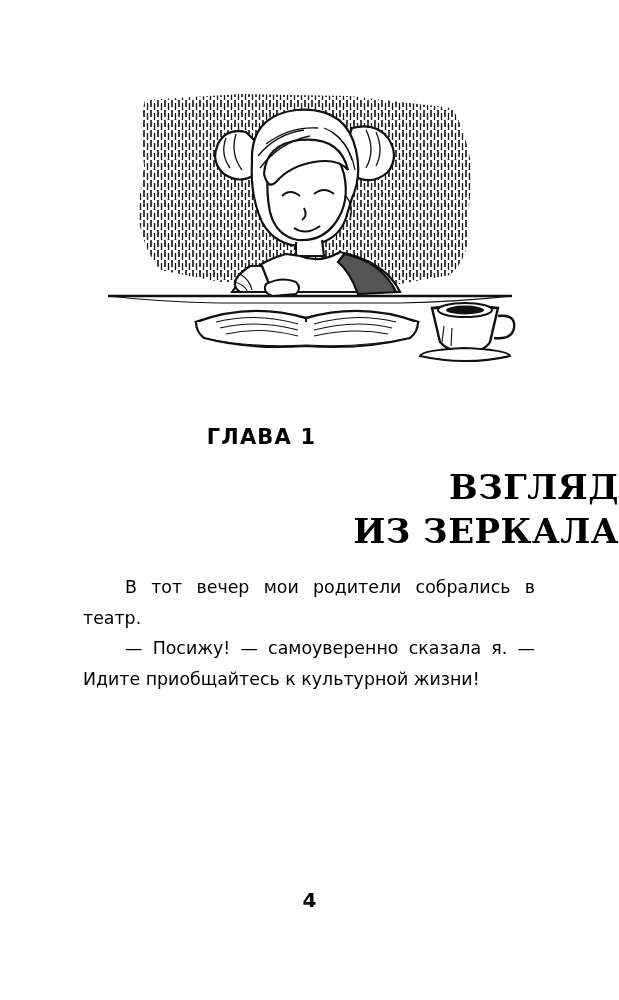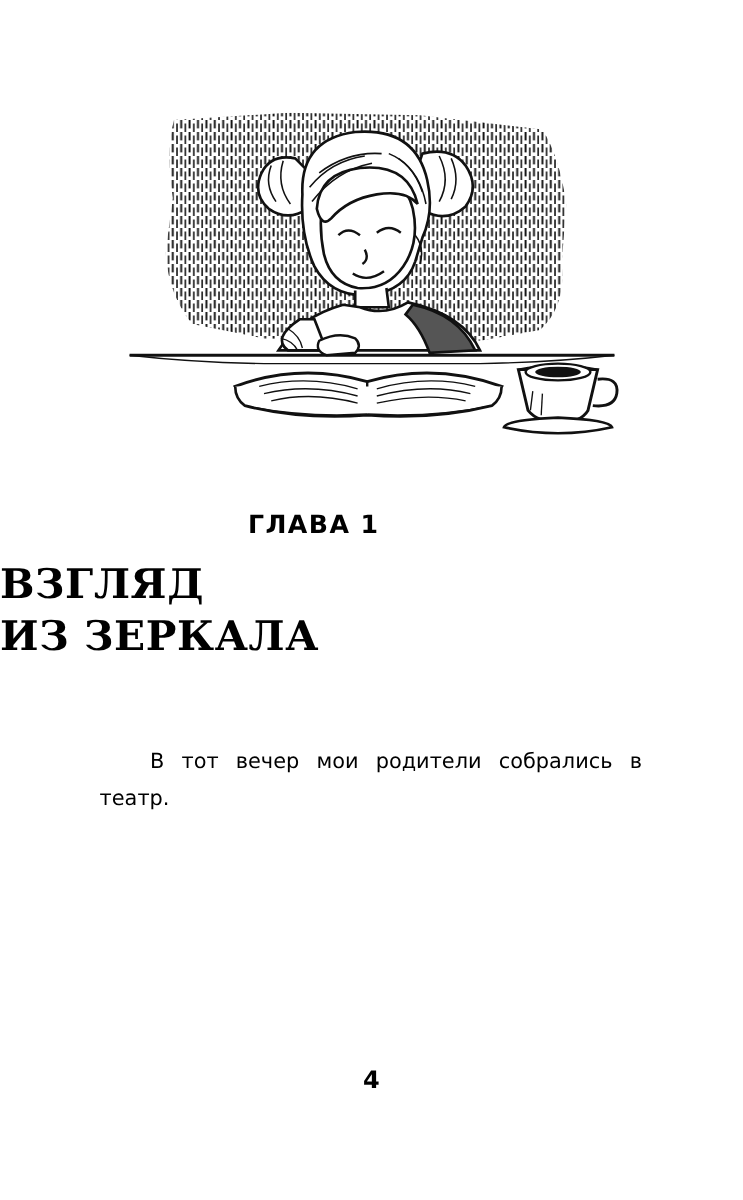--- a/index.html
+++ b/index.html
@@ -52,7 +52,7 @@
     top: 466px;
     left: 0;
     width: 619px;
-    text-align: left;
+    text-align: right;
     font-family: "DejaVu Serif", serif;
     font-weight: bold;
     font-size: 34px;

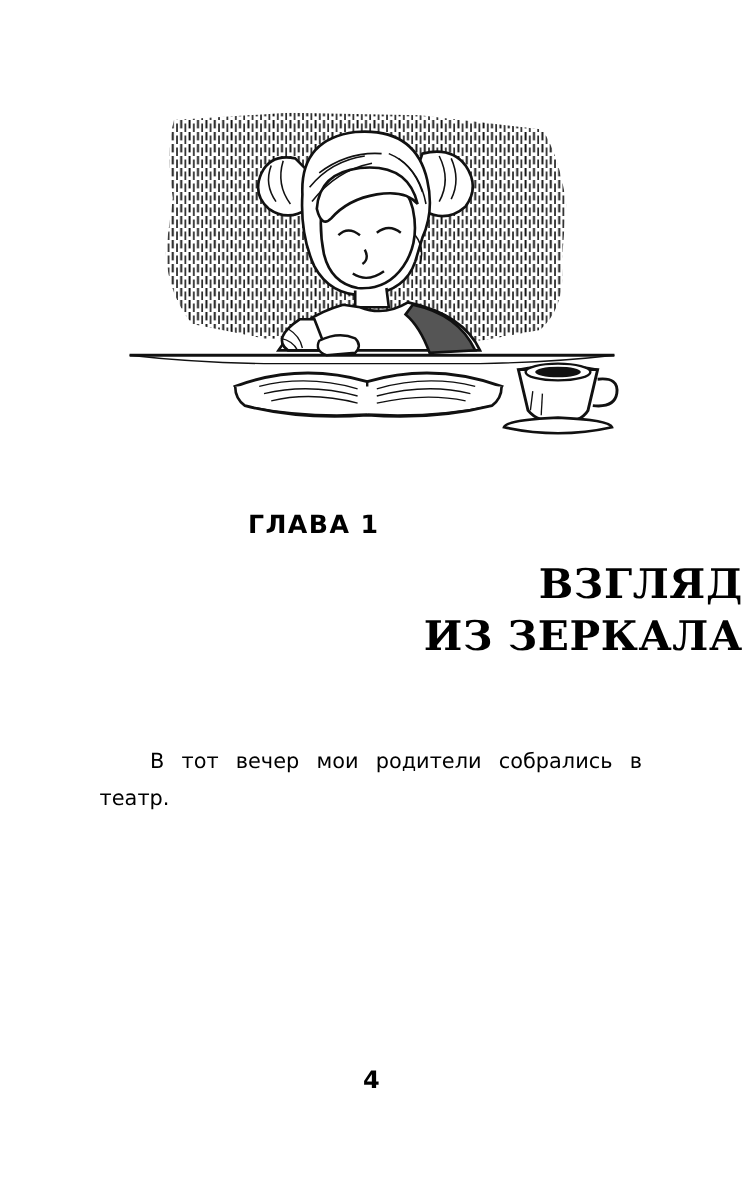--- a/index.html
+++ b/index.html
@@ -91,7 +91,6 @@
   
   .body-text p {
     text-align-last: left;
-    margin-top: 48px;
   }
 
   

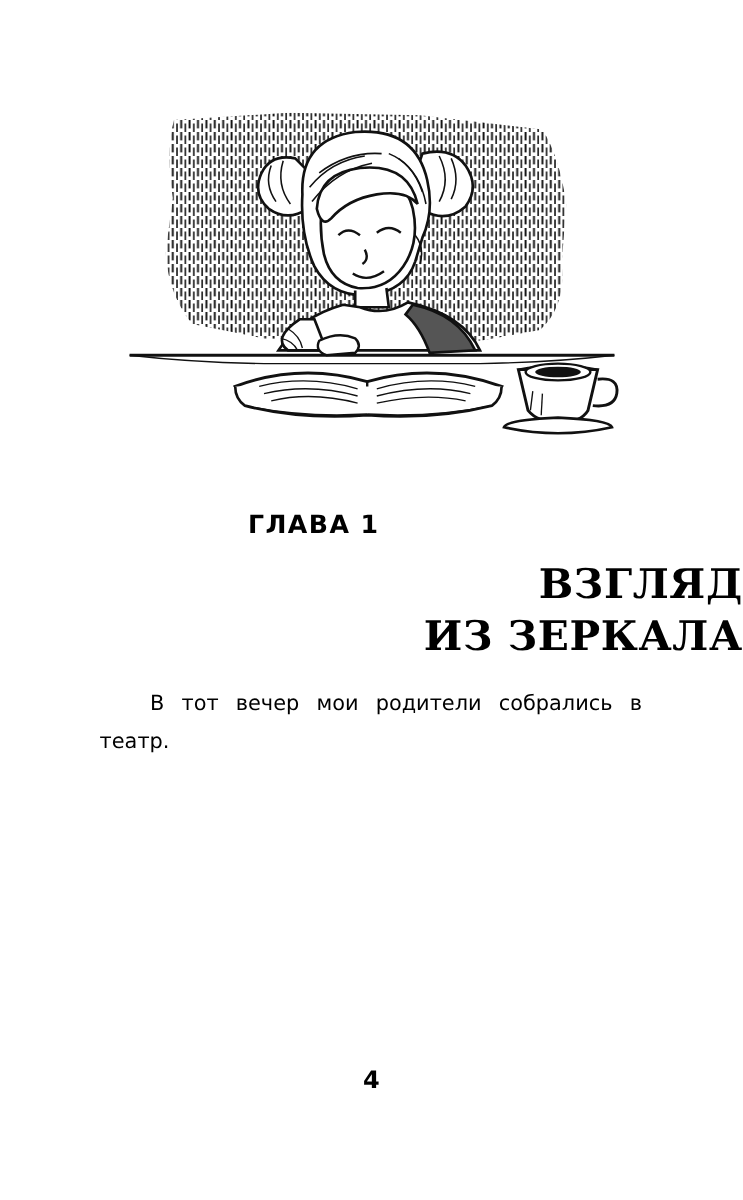--- a/index.html
+++ b/index.html
@@ -222,6 +222,7 @@
 
   <div class="body-text">
     <p>В тот вечер мои родители собрались в театр.</p>
+    <p>— Посижу! — самоуверенно сказала я. — Идите приобщайтесь к культурной жизни!</p>
   </div>
 
   <div class="page-number">4</div>

